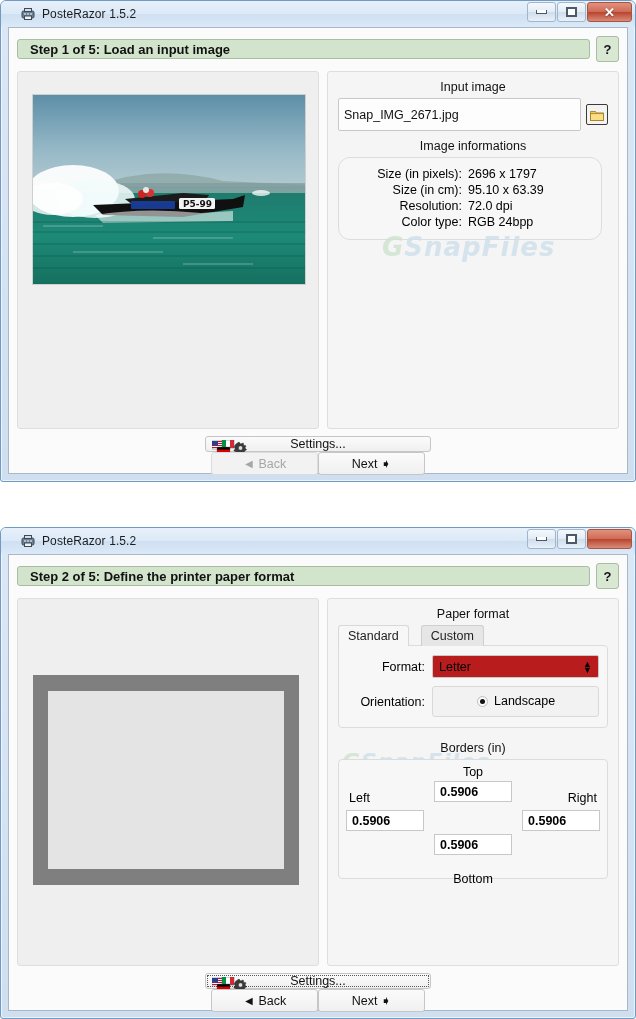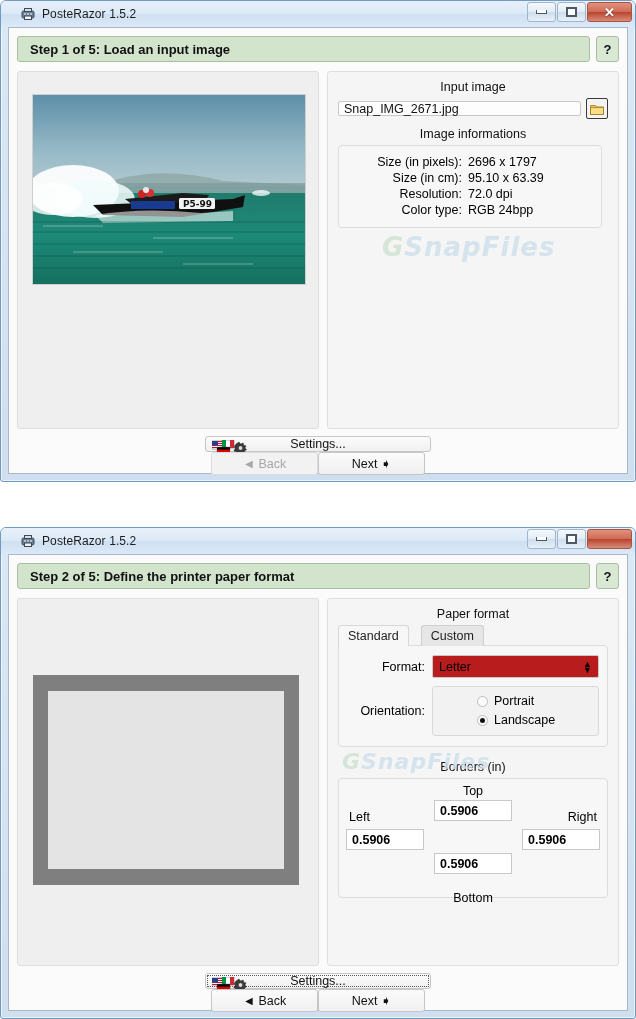--- a/index.html
+++ b/index.html
@@ -73,7 +73,7 @@
     padding:8px 8px 0 8px;
   }
   .step-banner{
-    flex:1 1 auto;height:26px;
+    flex:1 1 auto;height:20px;
     background:#d3e4cd;
     border:1px solid #a9bda3;
     border-radius:3px;

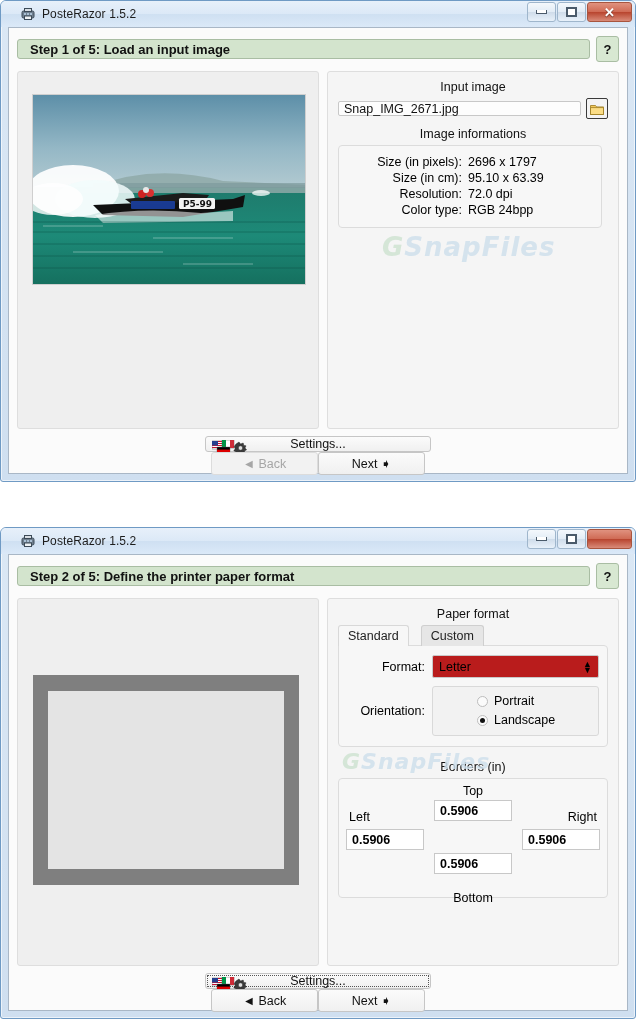--- a/index.html
+++ b/index.html
@@ -131,7 +131,7 @@
   }
   .field-row{display:flex;align-items:center;gap:5px;padding:0 10px;}
   .textfield{
-    flex:1 1 auto;height:15px;
+    flex:1 1 auto;height:33px;
     background:#fdfdfd;border:1px solid #c8c8c8;border-radius:2px;
     display:flex;align-items:center;padding-left:5px;
     font-size:12.5px;color:#111;box-sizing:border-box;

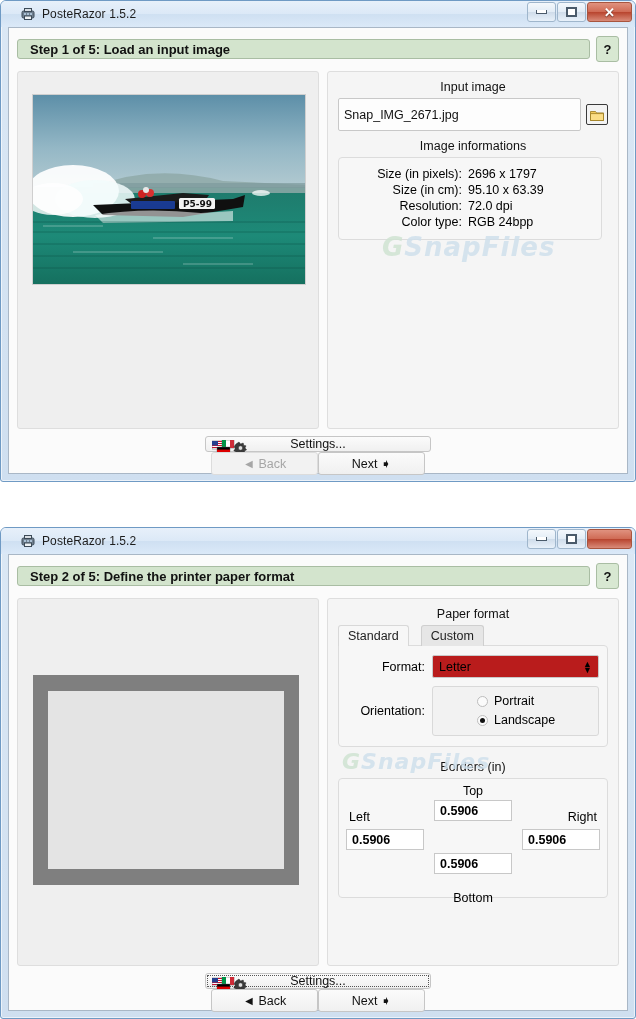--- a/index.html
+++ b/index.html
@@ -143,7 +143,7 @@
   }
   .info-box{
     margin:3px 16px 0 10px;
-    background:#f7f7f7;border:1px solid #dcdcdc;border-radius:4px;
+    background:#f7f7f7;border:1px solid #dcdcdc;border-radius:12px;
     padding:8px 6px 9px 0;
   }
   .info-line{display:flex;justify-content:center;line-height:16px;font-size:12.5px;}

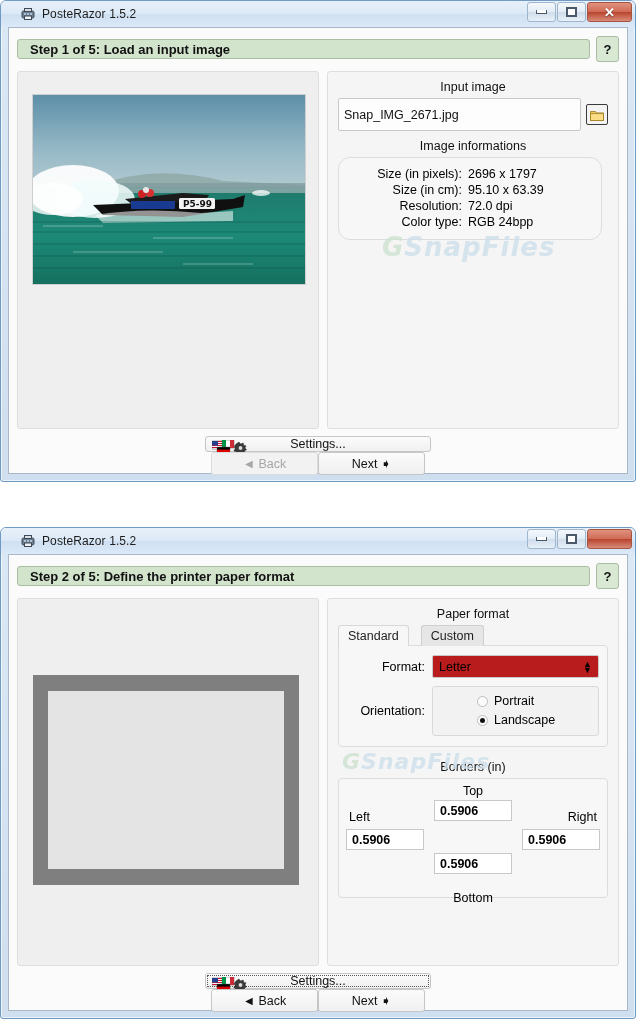--- a/index.html
+++ b/index.html
@@ -476,10 +476,6 @@
               <div class="row-label">Orientation:</div>
               <div class="radio-box">
                 <div class="radio-item">
-                  <span class="radio-dot"></span>
-                  <span>Portrait</span>
-                </div>
-                <div class="radio-item">
                   <span class="radio-dot on"></span>
                   <span>Landscape</span>
                 </div>

